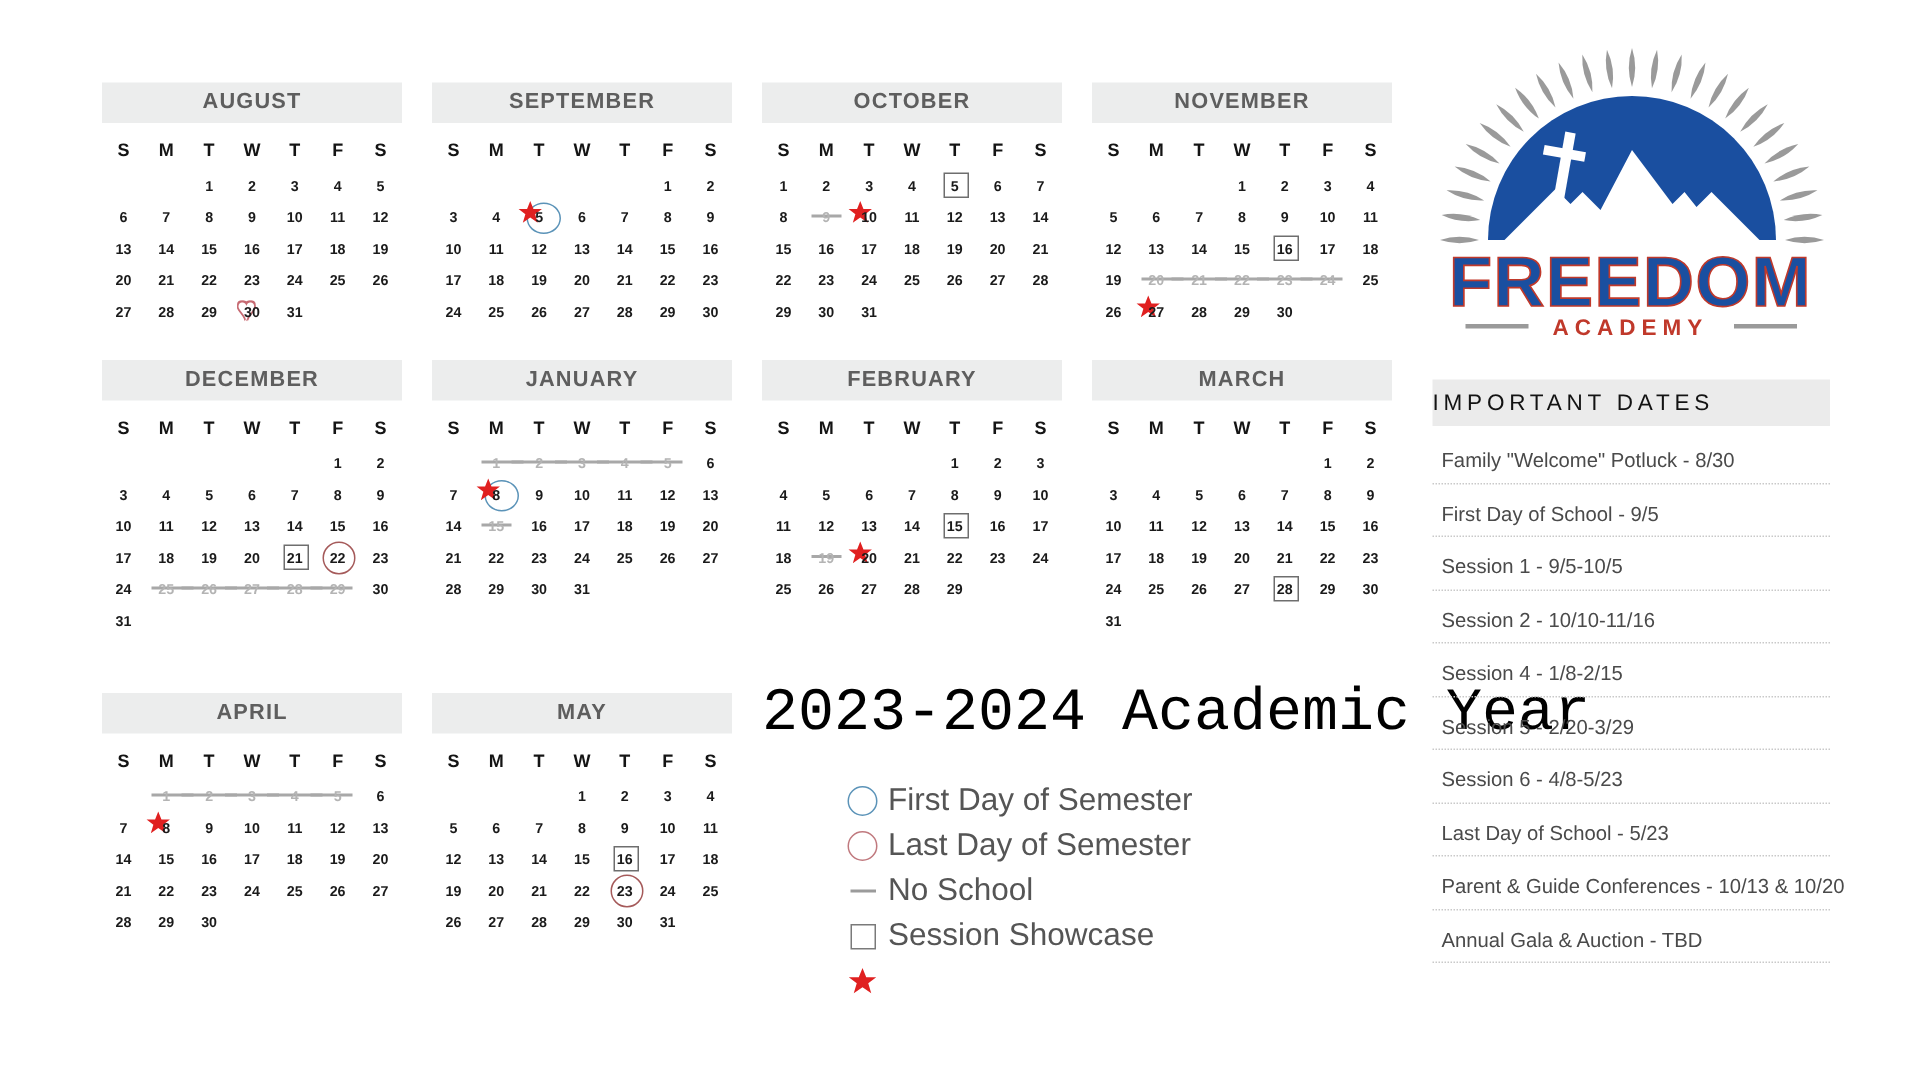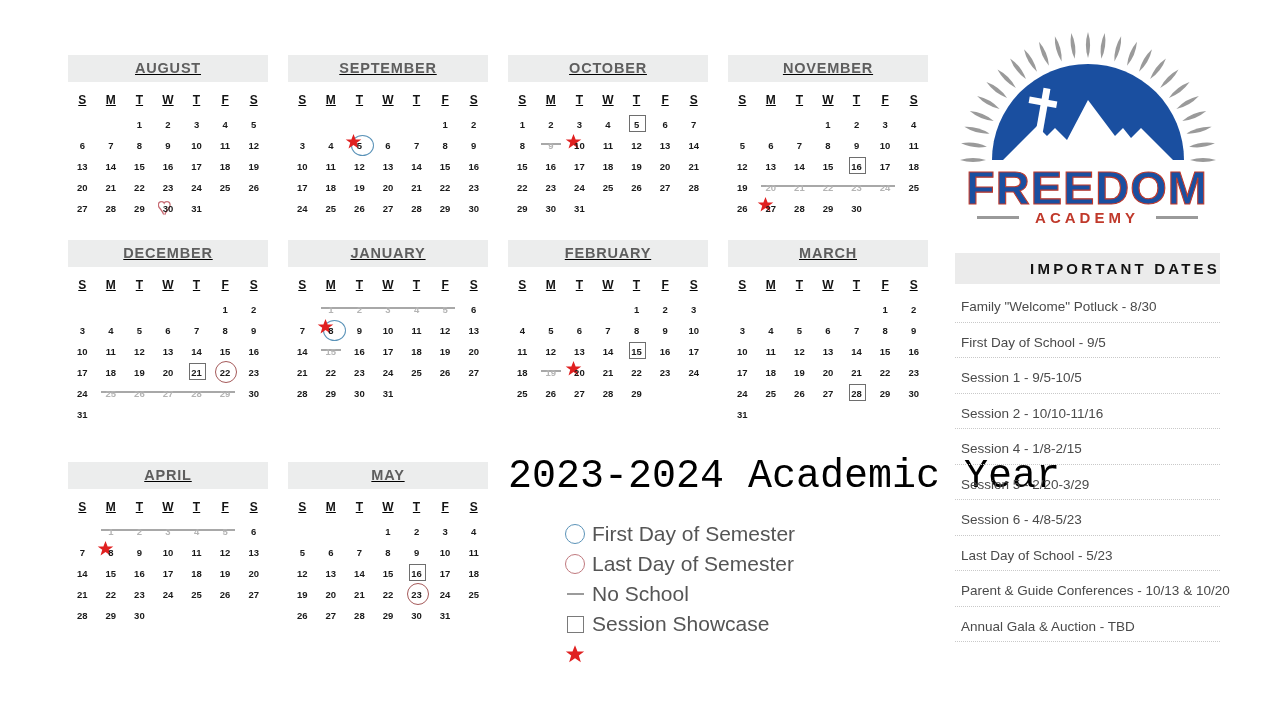--- a/index.html
+++ b/index.html
@@ -40,7 +40,6 @@
     width: 220px;
     box-sizing: border-box;
     padding: 0 10px 16px 10px;
-    text-decoration: underline;
   }
   .month.empty { visibility: hidden; }
 

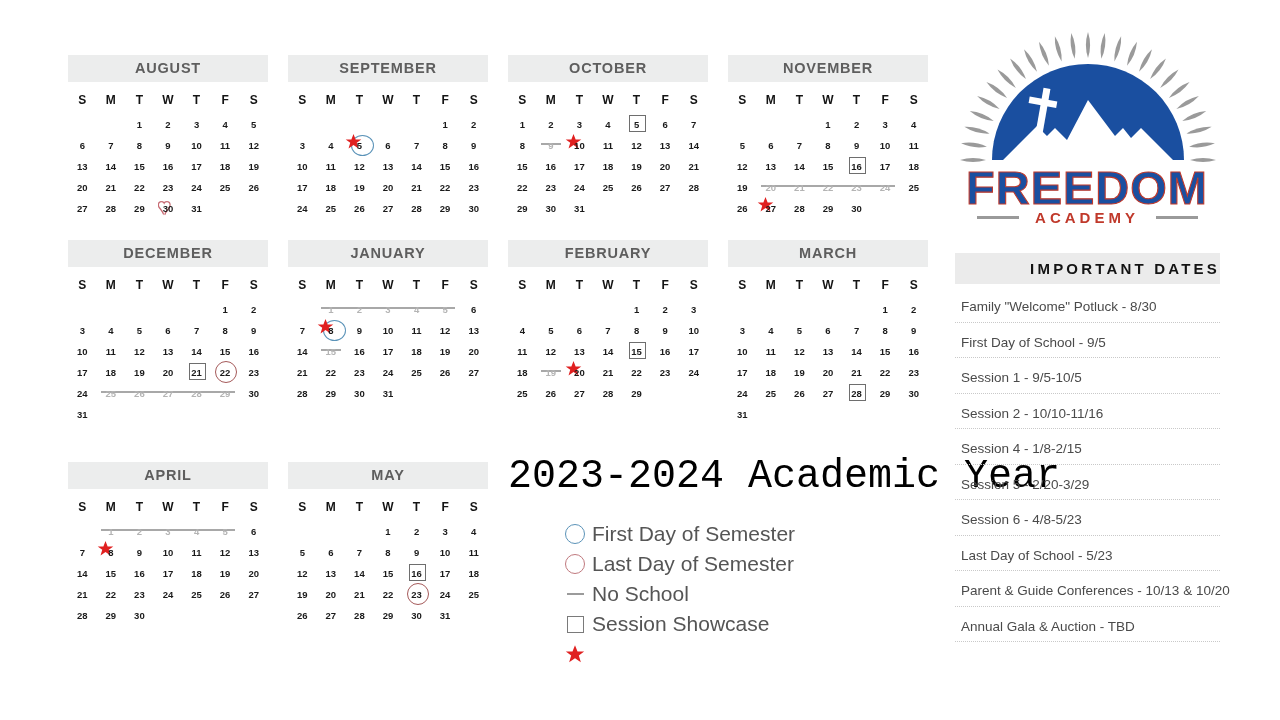--- a/index.html
+++ b/index.html
@@ -232,9 +232,9 @@
 
   .dates-header {
     background: #ebebeb;
-    text-align: right;
+    text-align: left;
     font-size: 15px;
-    font-weight: bold;
+    font-weight: normal;
     letter-spacing: 3.2px;
     color: #131313;
     padding: 7px 0 7px 0;

